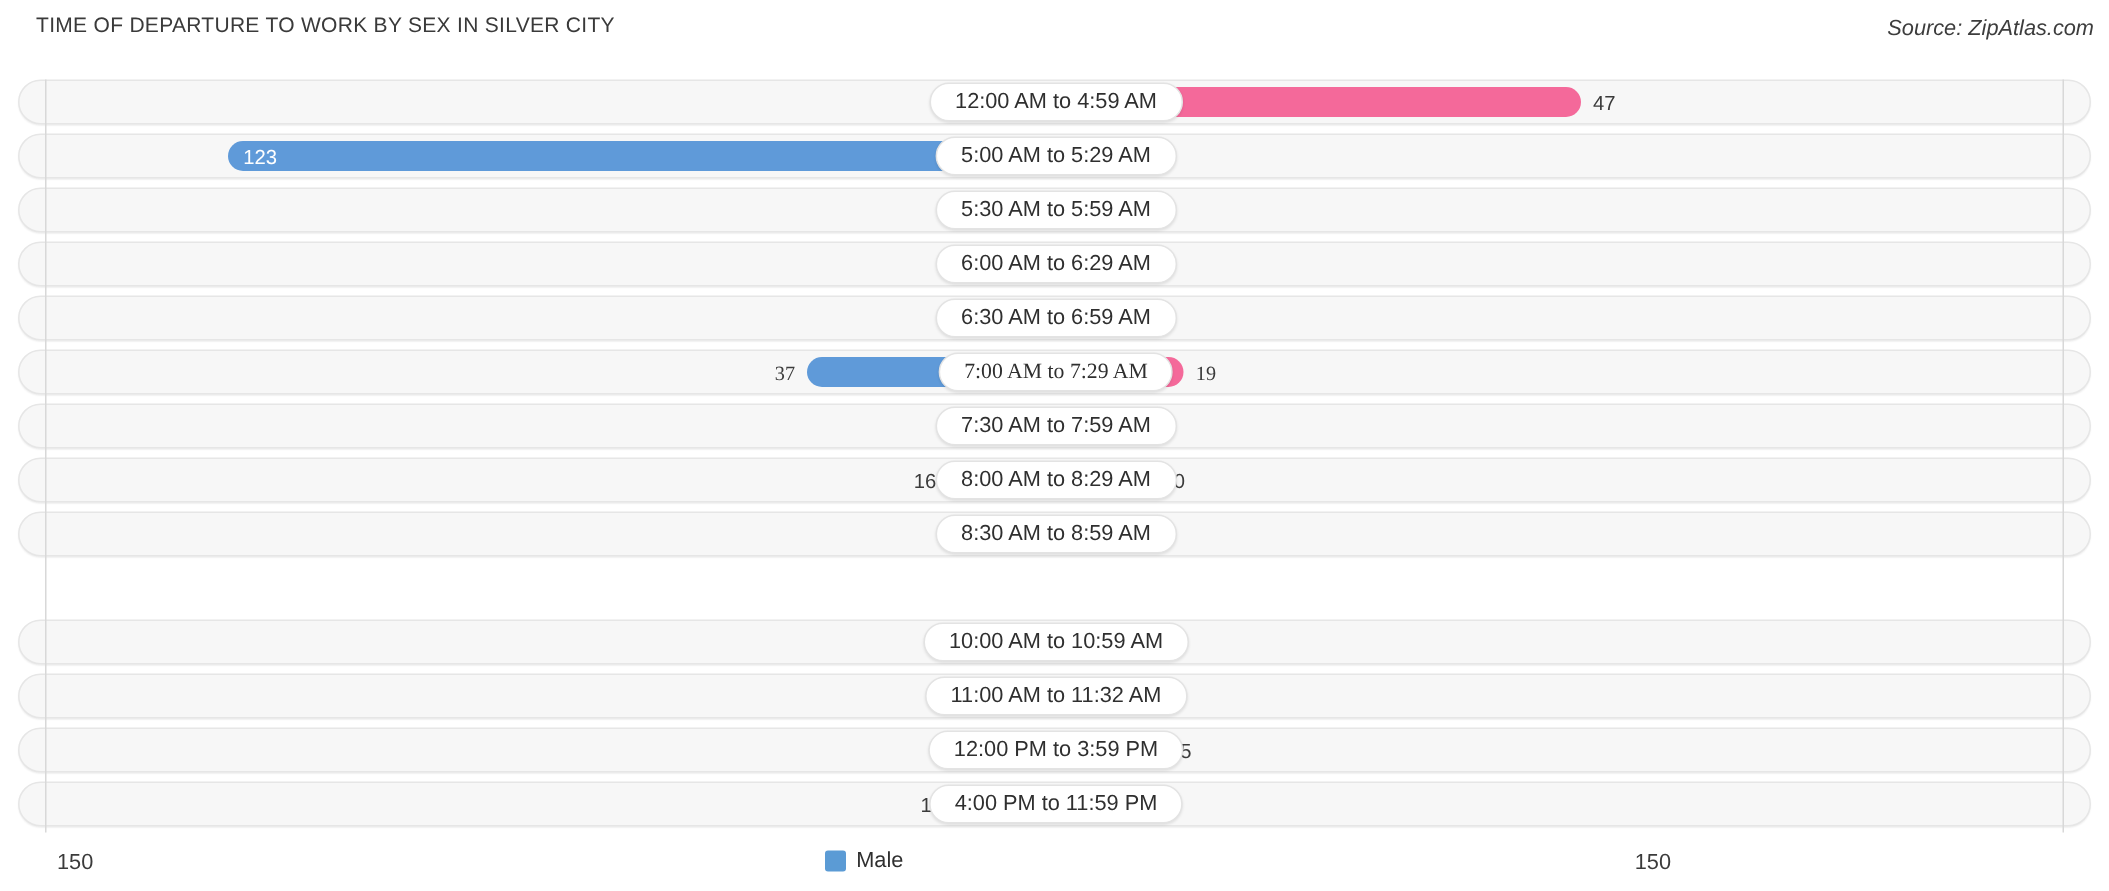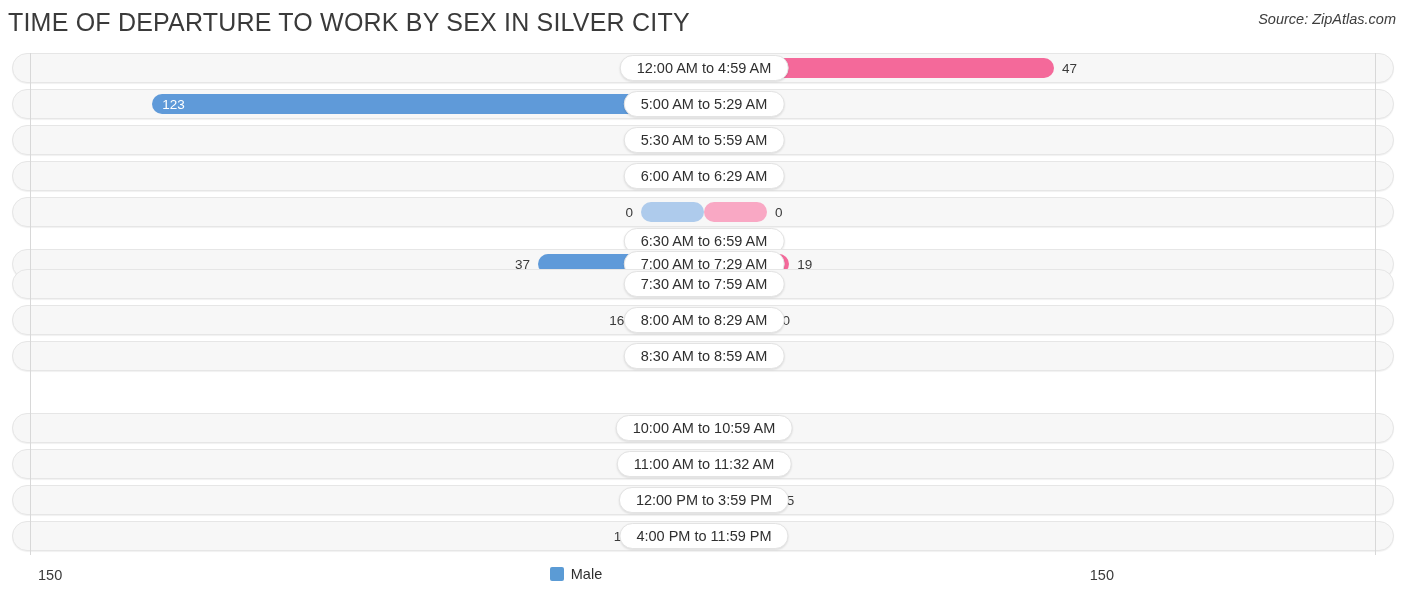--- a/index.html
+++ b/index.html
@@ -26,8 +26,8 @@
   }
   .chart-title {
     position: absolute;
-    left: 8px; top: 8px;
-    font-size: 25px;
+    left: 24px; top: 8px;
+    font-size: 14px;
     letter-spacing: 0.2px;
     color: #3a3a3a;
     white-space: nowrap;

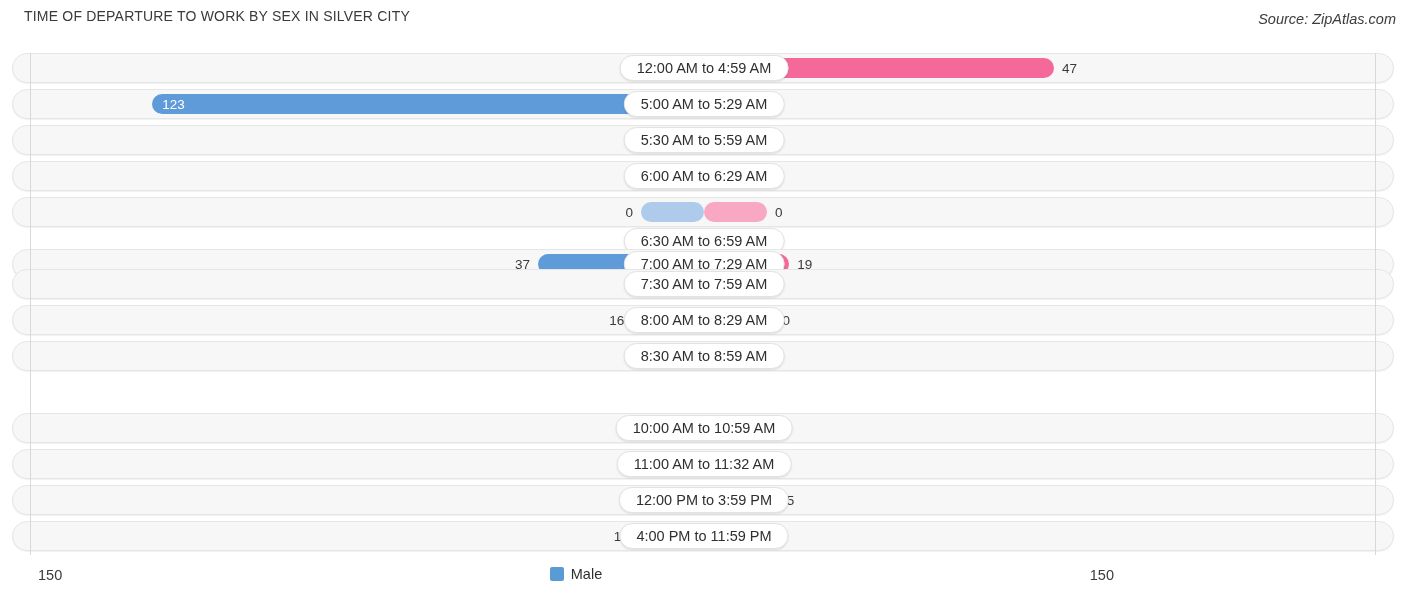--- a/index.html
+++ b/index.html
@@ -251,7 +251,7 @@
           <div class="bar female capped" style="width: 63px; background: rgb(249, 168, 196);"></div>
           <div class="val male" style="right: 762px;">0</div>
           <div class="val female" style="left: 762px;">0</div>
-          <div class="cat-pill" style="left: 691px; margin-top: 29px;">
+          <div class="cat-pill" style="left: 691px;">
             <span>6:30 AM to 6:59 AM</span>
           </div>
         </div>

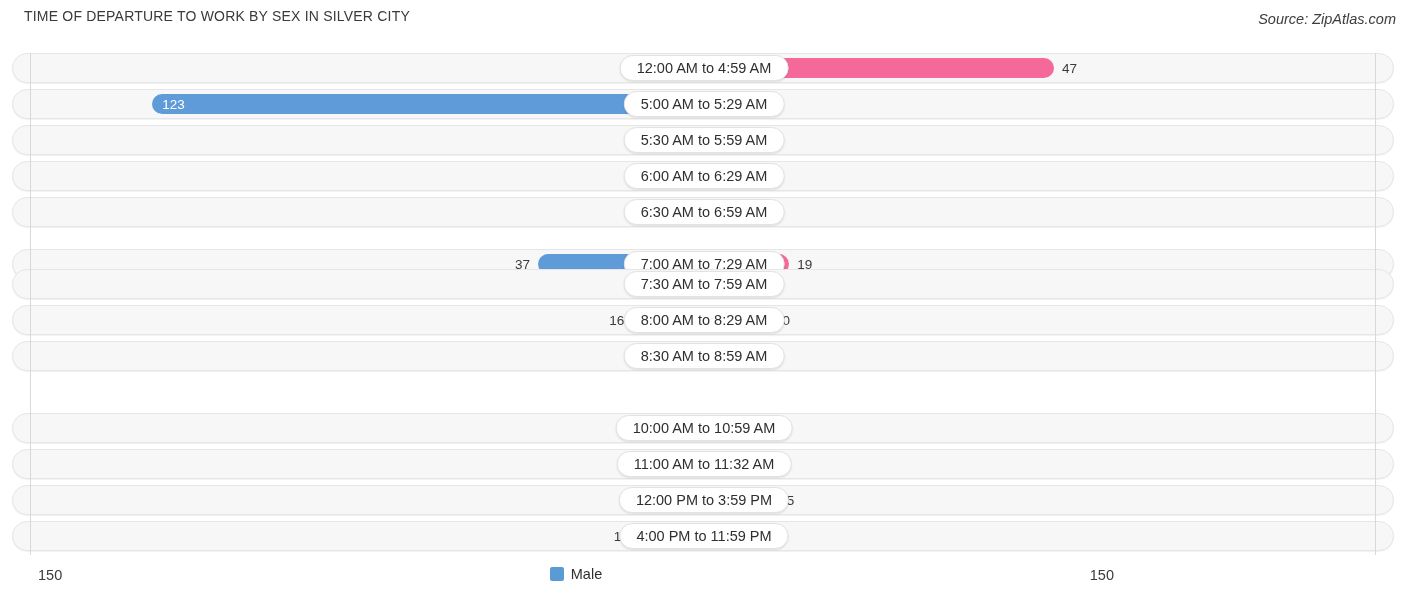--- a/index.html
+++ b/index.html
@@ -256,7 +256,7 @@
           </div>
         </div>
       </div>
-      <div class="row" style="top: 196px;">
+      <div class="row" style="top: 180px; font-family: Liberation Serif, serif;">
         <div class="row-inner">
           <div class="bar male capped" style="width: 166.007px; background: rgb(95, 154, 217);"></div>
           <div class="bar female capped" style="width: 85.2467px; background: rgb(244, 105, 154);"></div>

